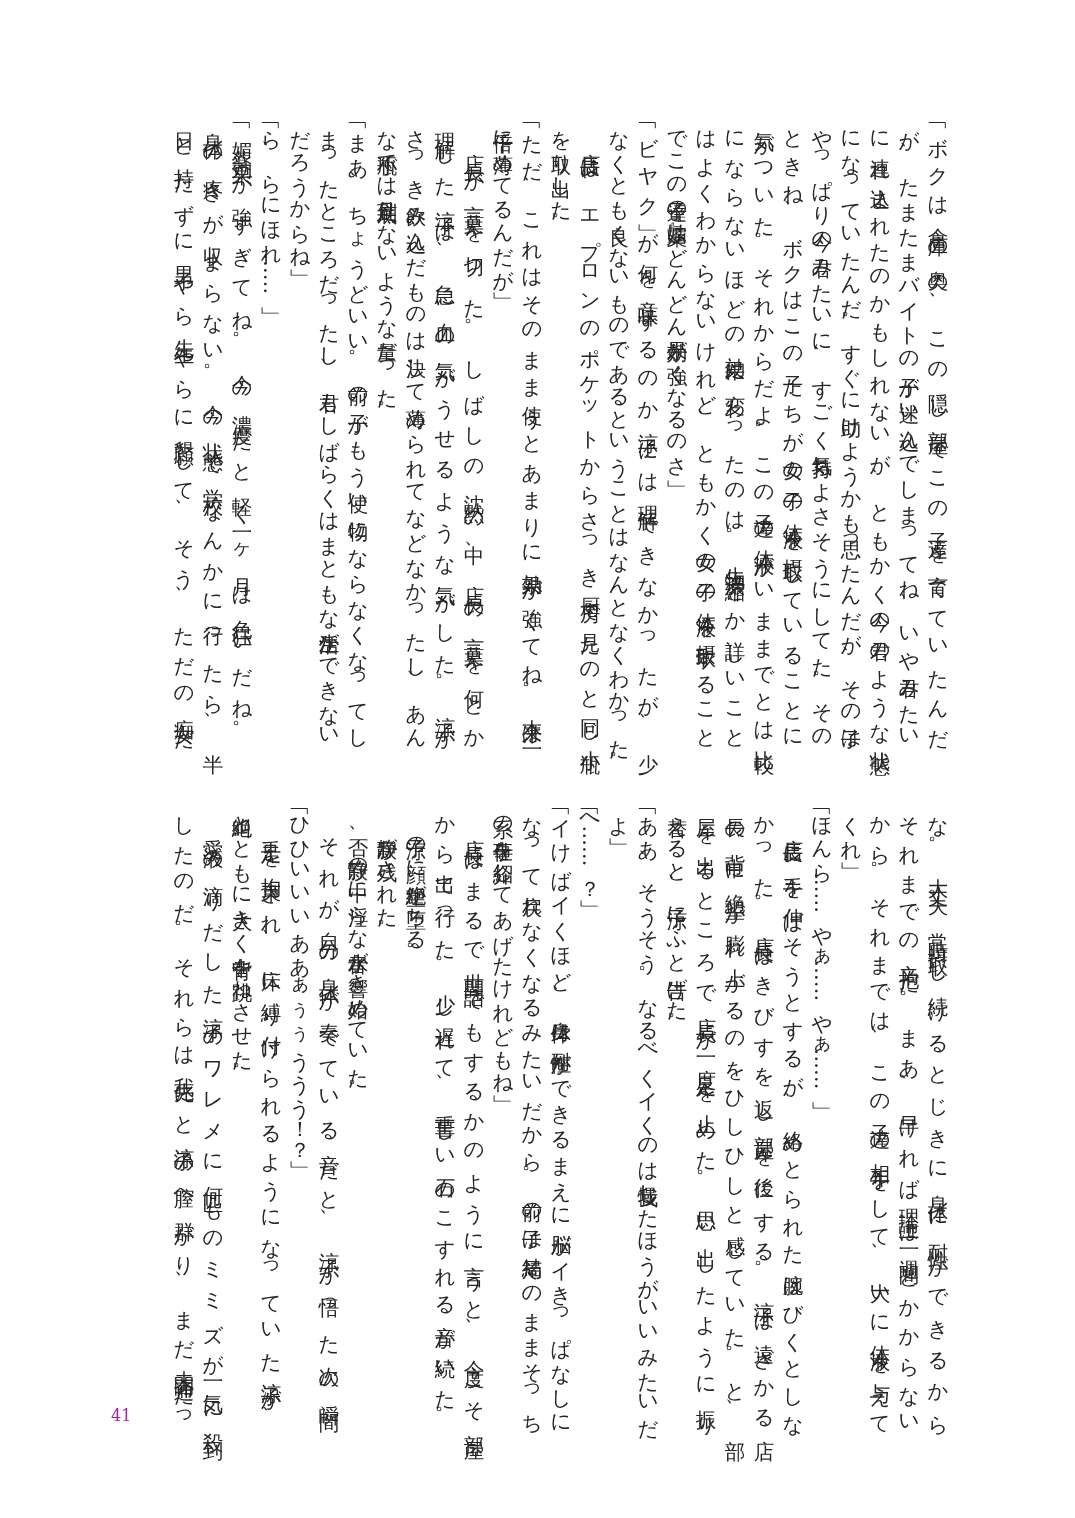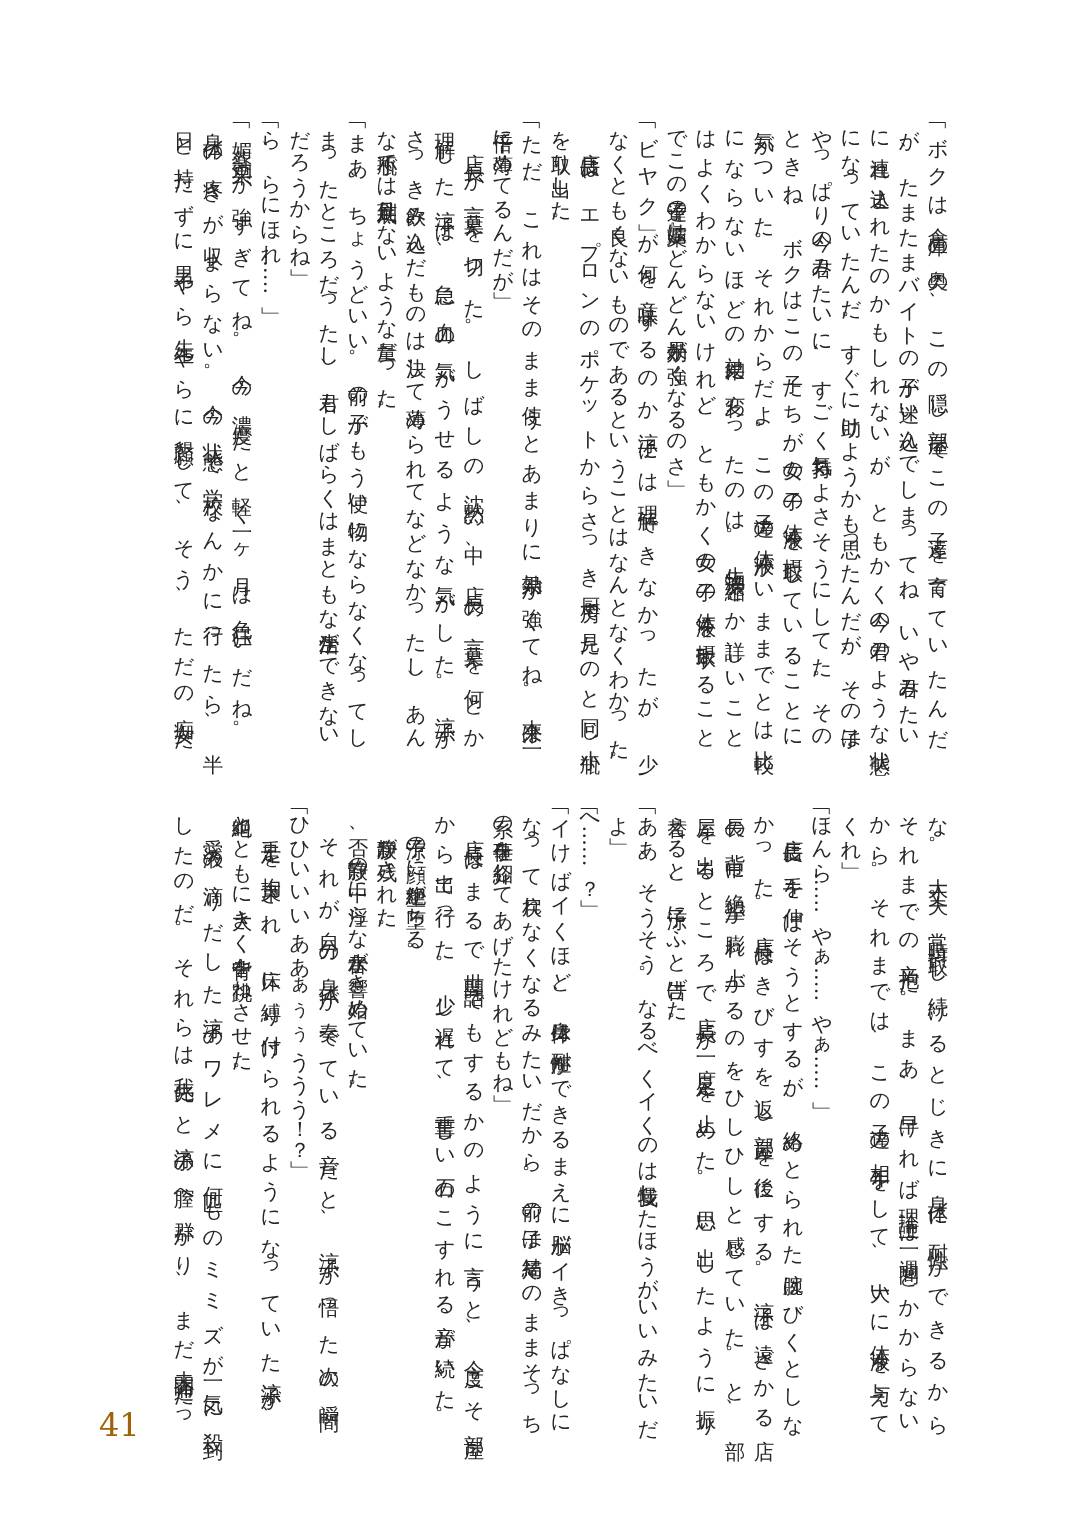--- a/index.html
+++ b/index.html
@@ -46,10 +46,10 @@
   }
   .page-number {
     position: absolute;
-    left: 99px;
+    left: 111px;
     top: 1406px;
-    font-size: 32px;
-    color: #a16207;
+    font-size: 16px;
+    color: #a21caf;
     font-family: "DejaVu Serif", serif;
   }
 </style>

